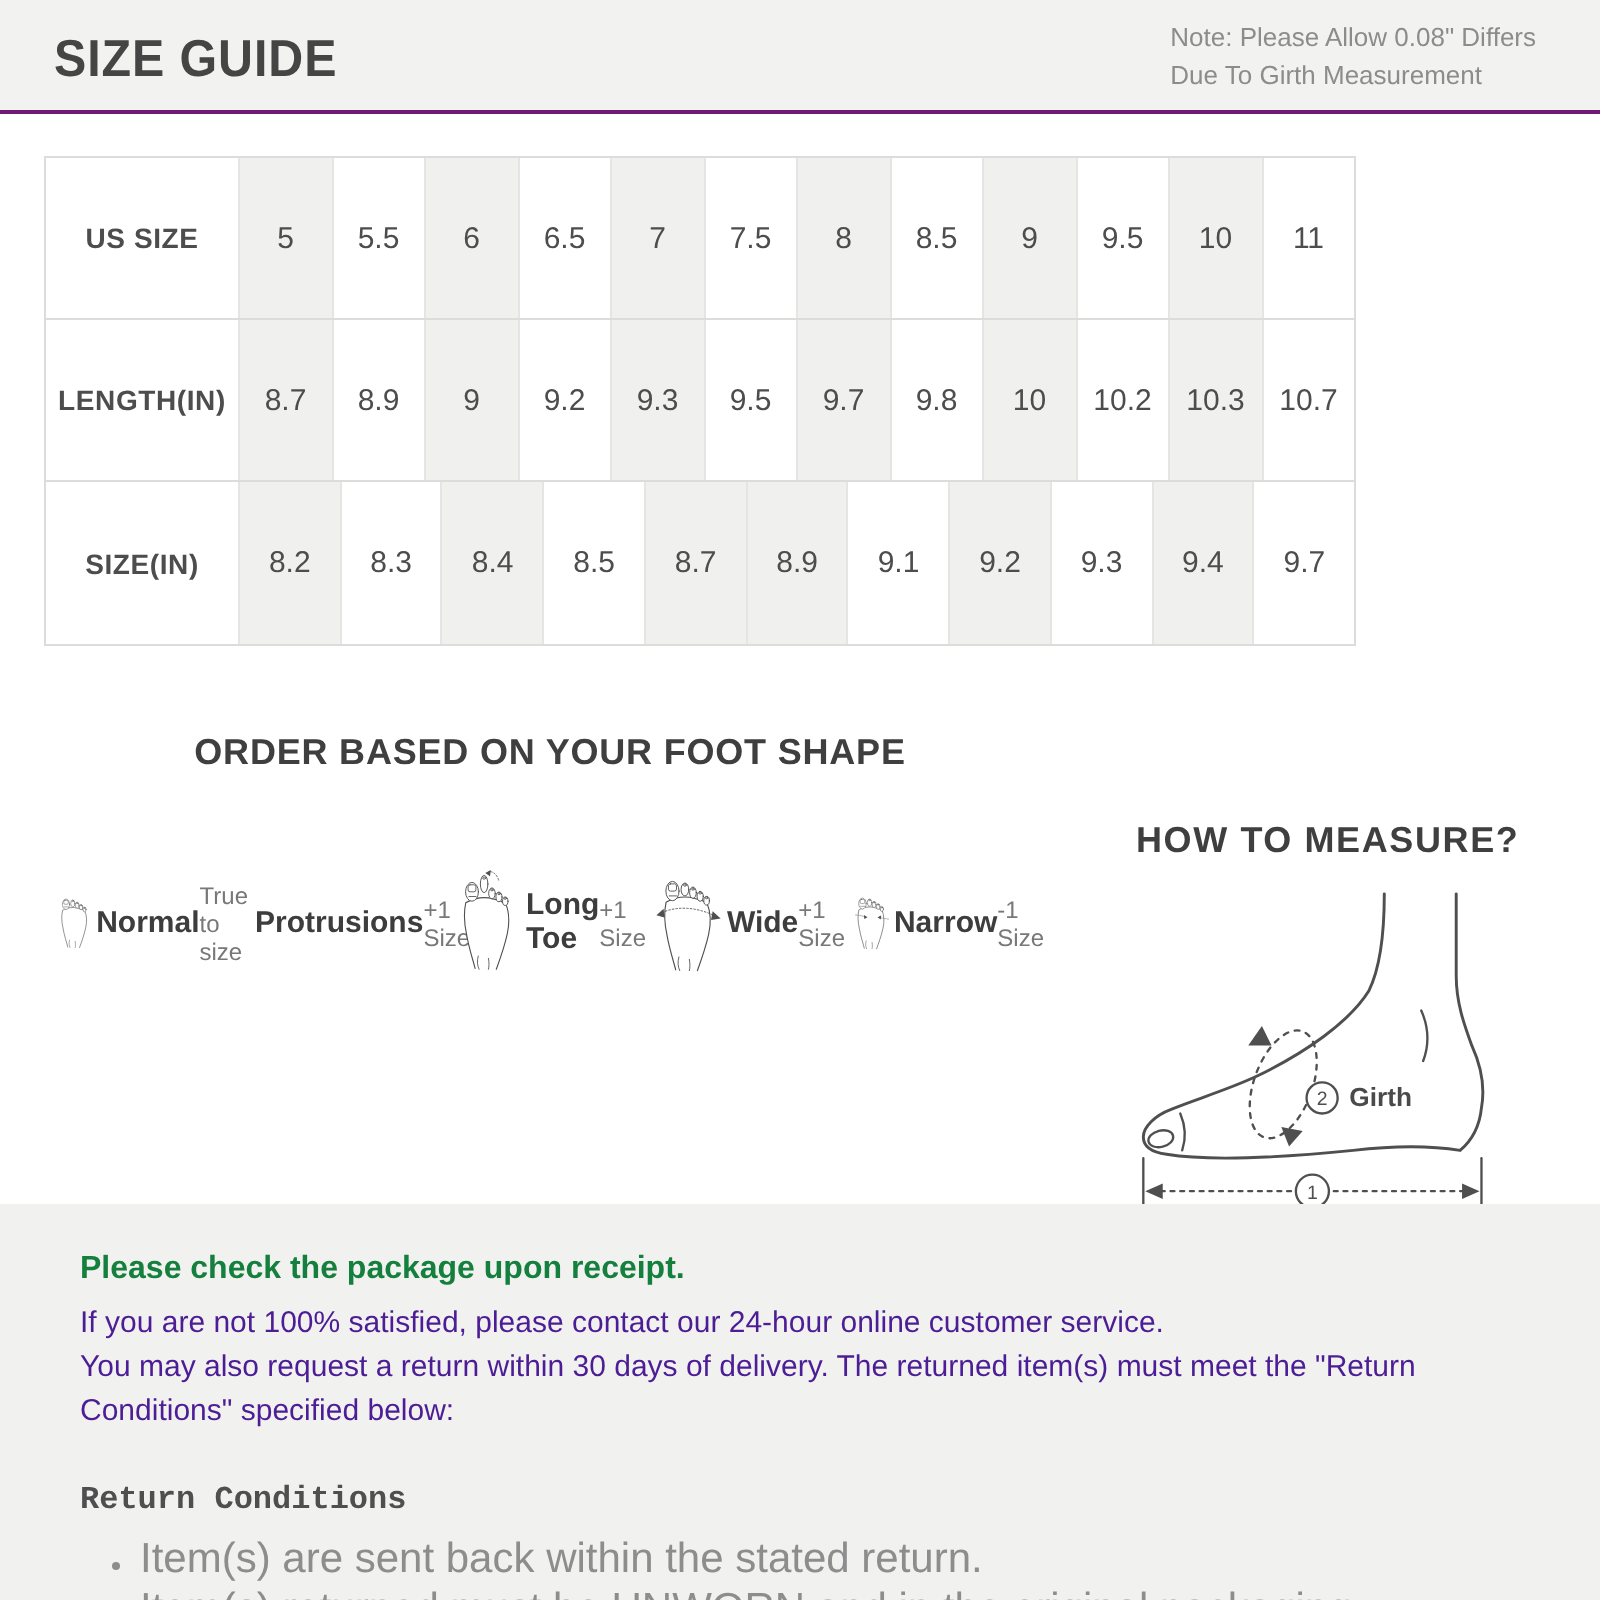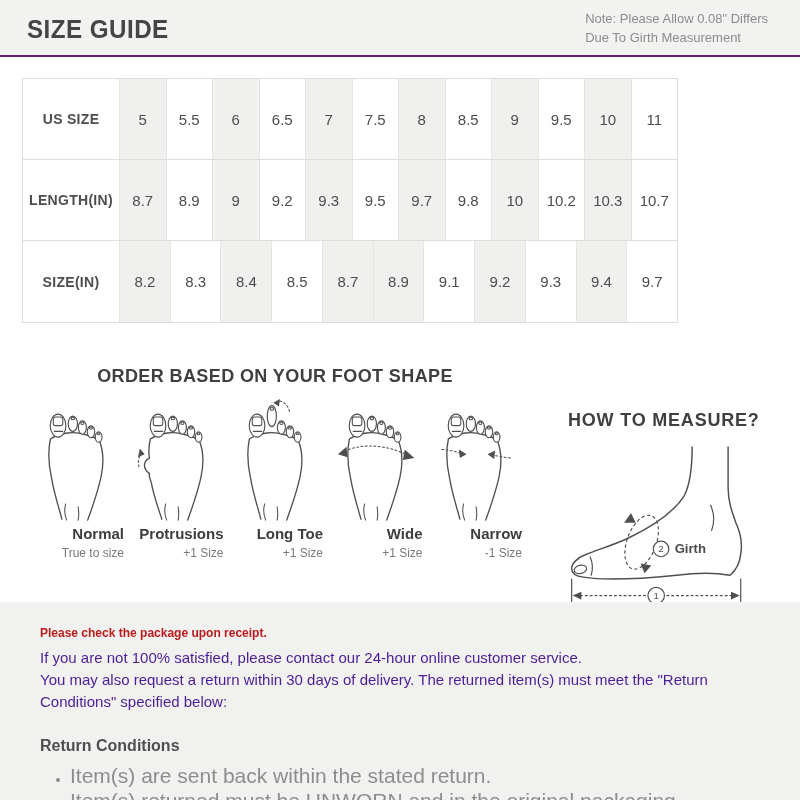--- a/index.html
+++ b/index.html
@@ -29,7 +29,7 @@
   .section-title { font-size:18px; font-weight:bold; color:#3f3f3f; letter-spacing:.4px;
                    text-align:center; white-space:nowrap; }
   .feet-row { display:flex; justify-content:space-between; margin-top:10px; }
-  .foot-item { width:96px; display:flex; flex-direction:column; align-items:flex-end; }
+  .foot-item { width:96px; display:flex; flex-direction:row; align-items:center; }
   .foot-item svg { display:block; }
   .foot-name { margin-top:2px; font-size:15px; font-weight:bold; color:#3d3d3d; }
   .foot-advice { margin-top:4px; font-size:12px; color:#787878; }

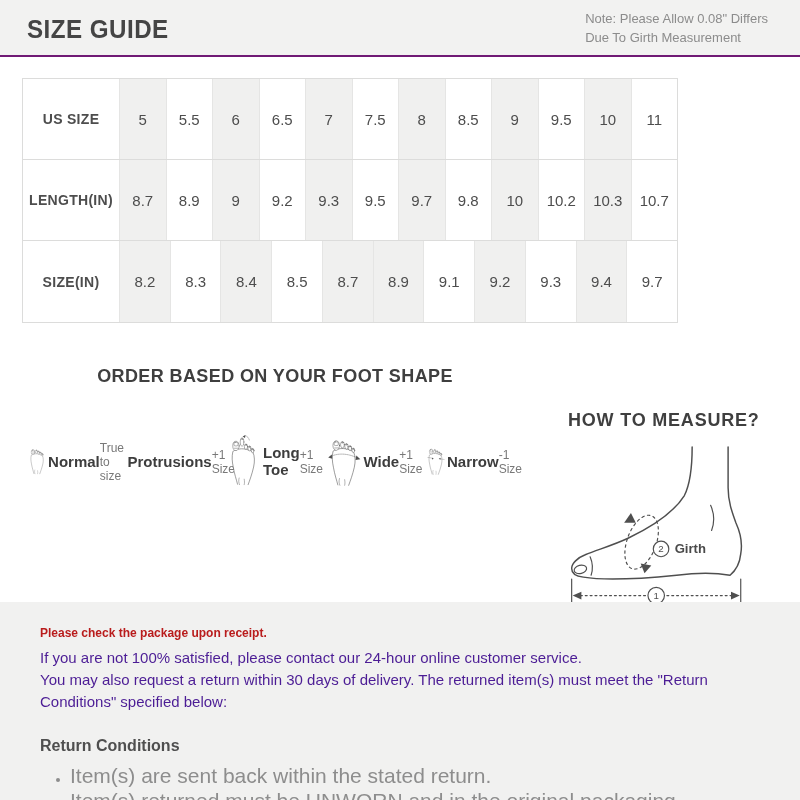--- a/index.html
+++ b/index.html
@@ -41,7 +41,7 @@
   
   .footer { position:absolute; left:0; top:602px; width:800px; height:198px;
             background:#f1f1f0; padding:24px 40px 0 40px; }
-  .f-heading { font-size:12px; font-weight:bold; color:#b91c1c; margin-bottom:7px; }
+  .f-heading { font-size:16px; font-weight:bold; color:#15803d; margin-bottom:7px; }
   .f-text { font-size:15px; color:#4c1d95; line-height:22px; max-width:700px; }
   .f-cond-heading { font-size:16px; font-weight:bold; color:#4f4f4f; margin-top:24px; }
   .f-list { margin-top:8px; padding-left:30px; }

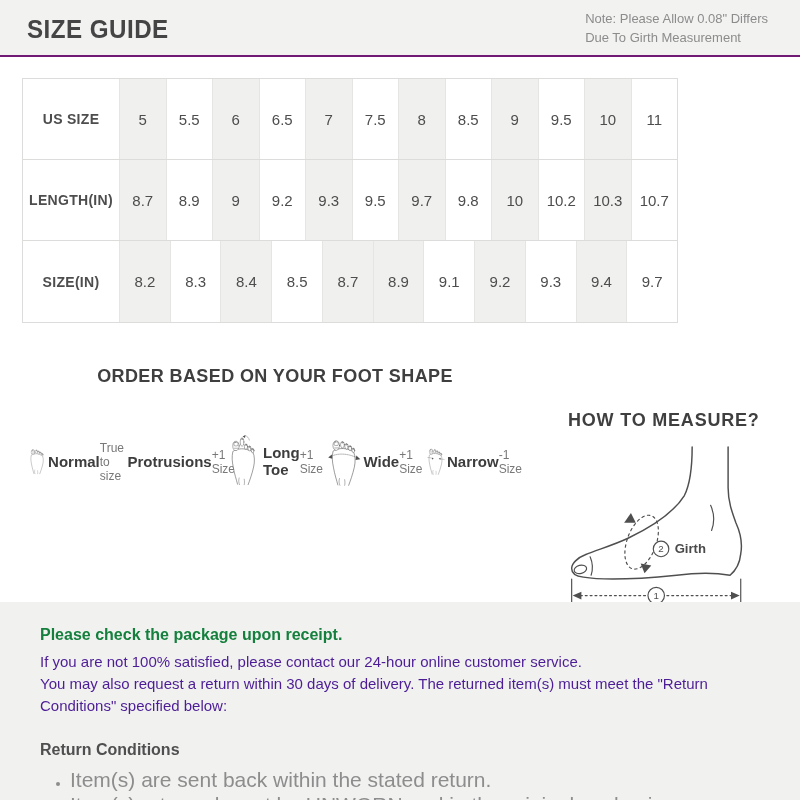--- a/index.html
+++ b/index.html
@@ -43,7 +43,7 @@
             background:#f1f1f0; padding:24px 40px 0 40px; }
   .f-heading { font-size:16px; font-weight:bold; color:#15803d; margin-bottom:7px; }
   .f-text { font-size:15px; color:#4c1d95; line-height:22px; max-width:700px; }
-  .f-cond-heading { font-size:16px; font-weight:bold; color:#4f4f4f; margin-top:24px; }
+  .f-cond-heading { font-size:16px; font-weight:bold; color:#4f4f4f; margin-top:24px;font-family:Liberation Mono, monospace; }
   .f-list { margin-top:8px; padding-left:30px; }
   .f-list li { font-size:21px; color:#8d8d8d; line-height:25px; }
   .f-list li::marker { color:#8d8d8d; font-size:12px; }

